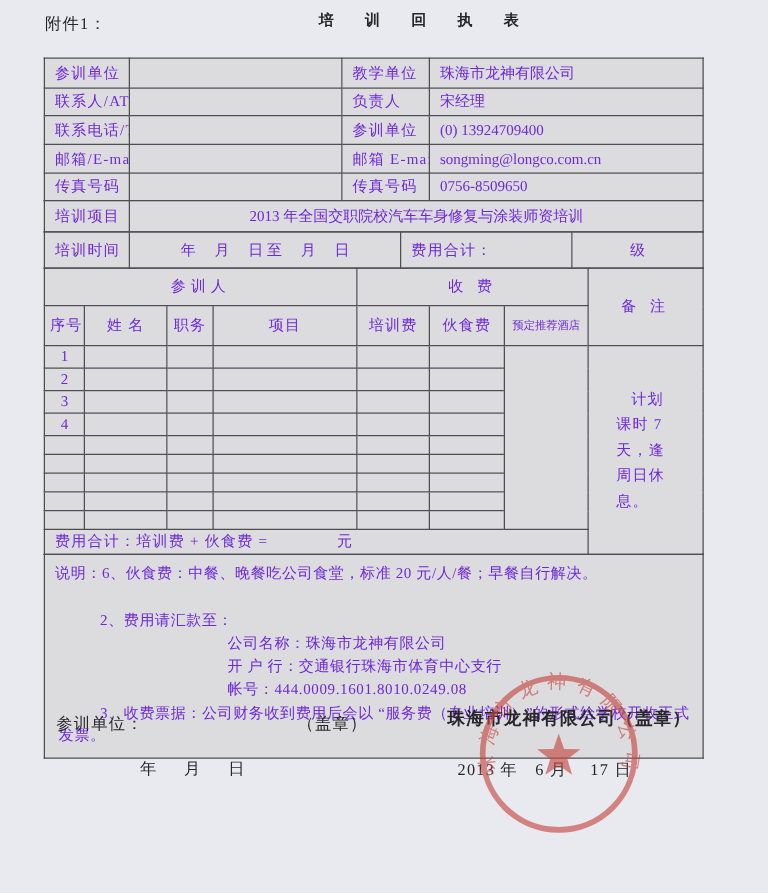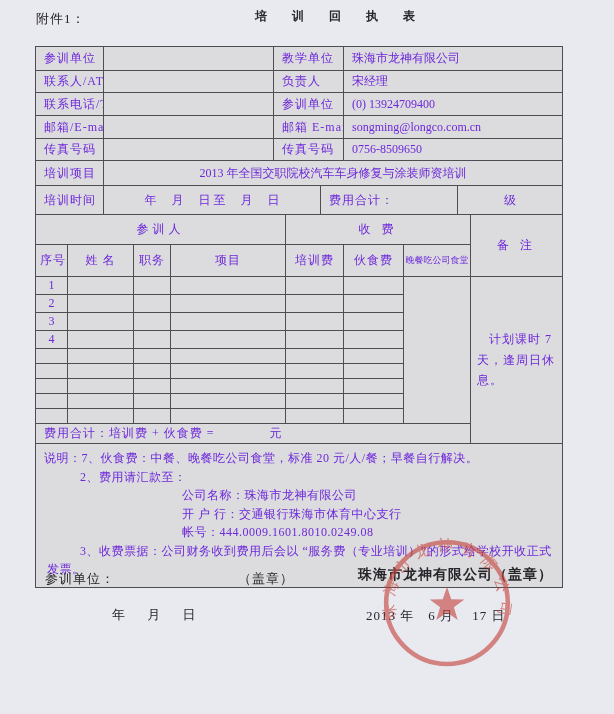--- a/index.html
+++ b/index.html
@@ -171,7 +171,7 @@
         <td class="chead">项目</td>
         <td class="chead">培训费</td>
         <td class="chead">伙食费</td>
-        <td class="chead small">晚餐吃公司食堂</td>
+        <td class="chead small">预定推荐酒店</td>
       </tr>
       <tr style="height:15px">
         <td class="seq">1</td>

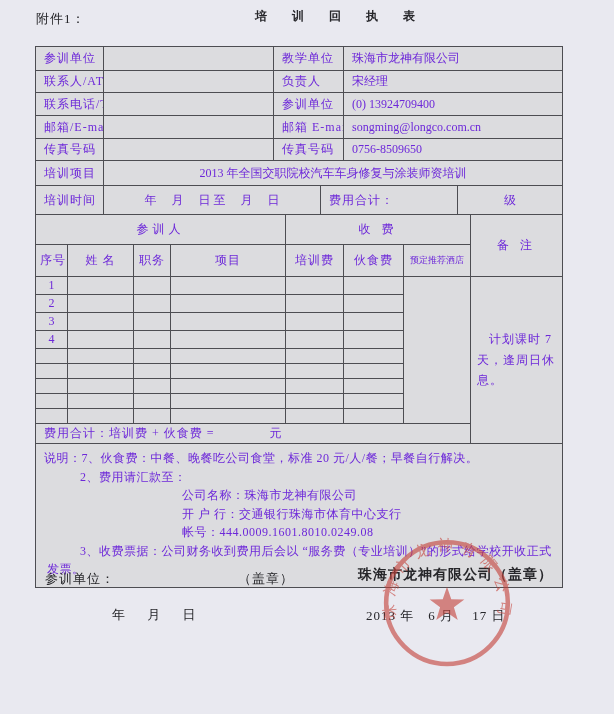--- a/index.html
+++ b/index.html
@@ -45,7 +45,7 @@
   .seq{text-align:center;}
   .remark-cell{
     font-size:12px;line-height:1.7;letter-spacing:1px;
-    padding:4px 6px;text-indent:1em;vertical-align:middle;
+    padding:4px 22px;text-indent:1em;vertical-align:middle;
   }
   .total-cell{padding-left:8px;letter-spacing:1px;}
   .total-unit{margin-left:55px;letter-spacing:0;}

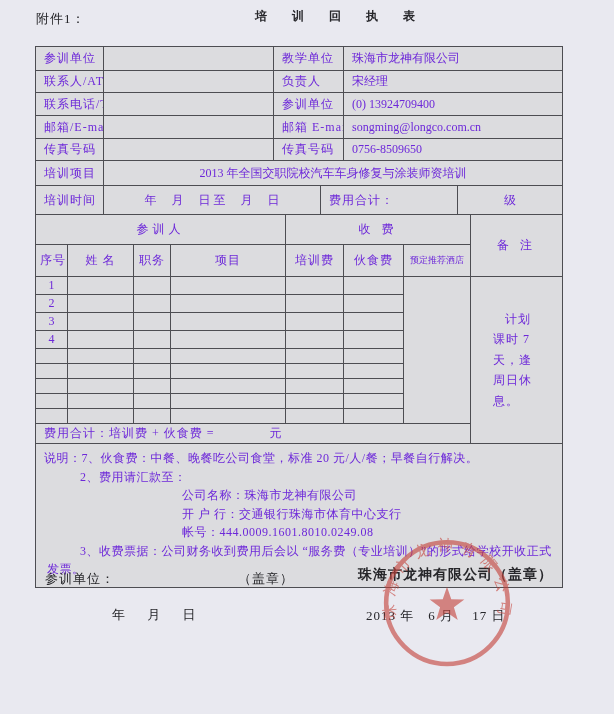--- a/index.html
+++ b/index.html
@@ -262,7 +262,7 @@
       <tbody>
           <tr>
         <td class="notes-cell" style="height:110px;vertical-align:top;">
-          <div class="notes-line1"><span>说明：</span><span>7、伙食费：中餐、晚餐吃公司食堂，标准 20 元/人/餐；早餐自行解决。</span></div>
+          <div class="notes-line1"><span>说明：</span><span>6、伙食费：中餐、晚餐吃公司食堂，标准 20 元/人/餐；早餐自行解决。</span></div>
           <div class="notes-line2">2、费用请汇款至：</div>
           <div class="bank-line"><span>公司名称：</span><span>珠海市龙神有限公司</span></div>
           <div class="bank-line"><span>开 户 行：</span><span>交通银行珠海市体育中心支行</span></div>

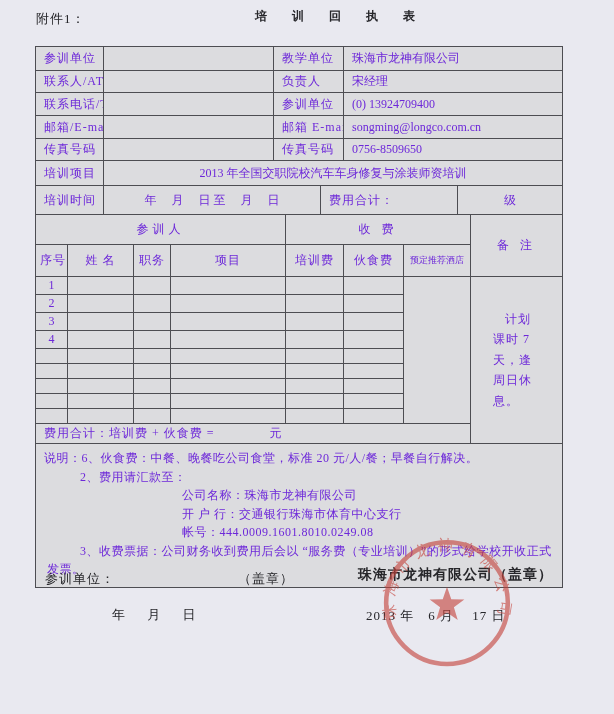--- a/index.html
+++ b/index.html
@@ -52,7 +52,7 @@
   
   .notes-cell{padding:5px 6px 8px 6px;line-height:18.5px;font-size:12px;}
   .notes-line1{padding-left:2px;letter-spacing:0.5px;}
-  .notes-line2{padding-left:38px;letter-spacing:0.5px;}
+  .notes-line2{padding-left:38px;letter-spacing:0.5px;margin-top:19px;}
   .bank-line{padding-left:140px;letter-spacing:0.5px;}
   .notes-item3{padding-left:5px;text-indent:33px;letter-spacing:0.5px;margin:0;}
   

